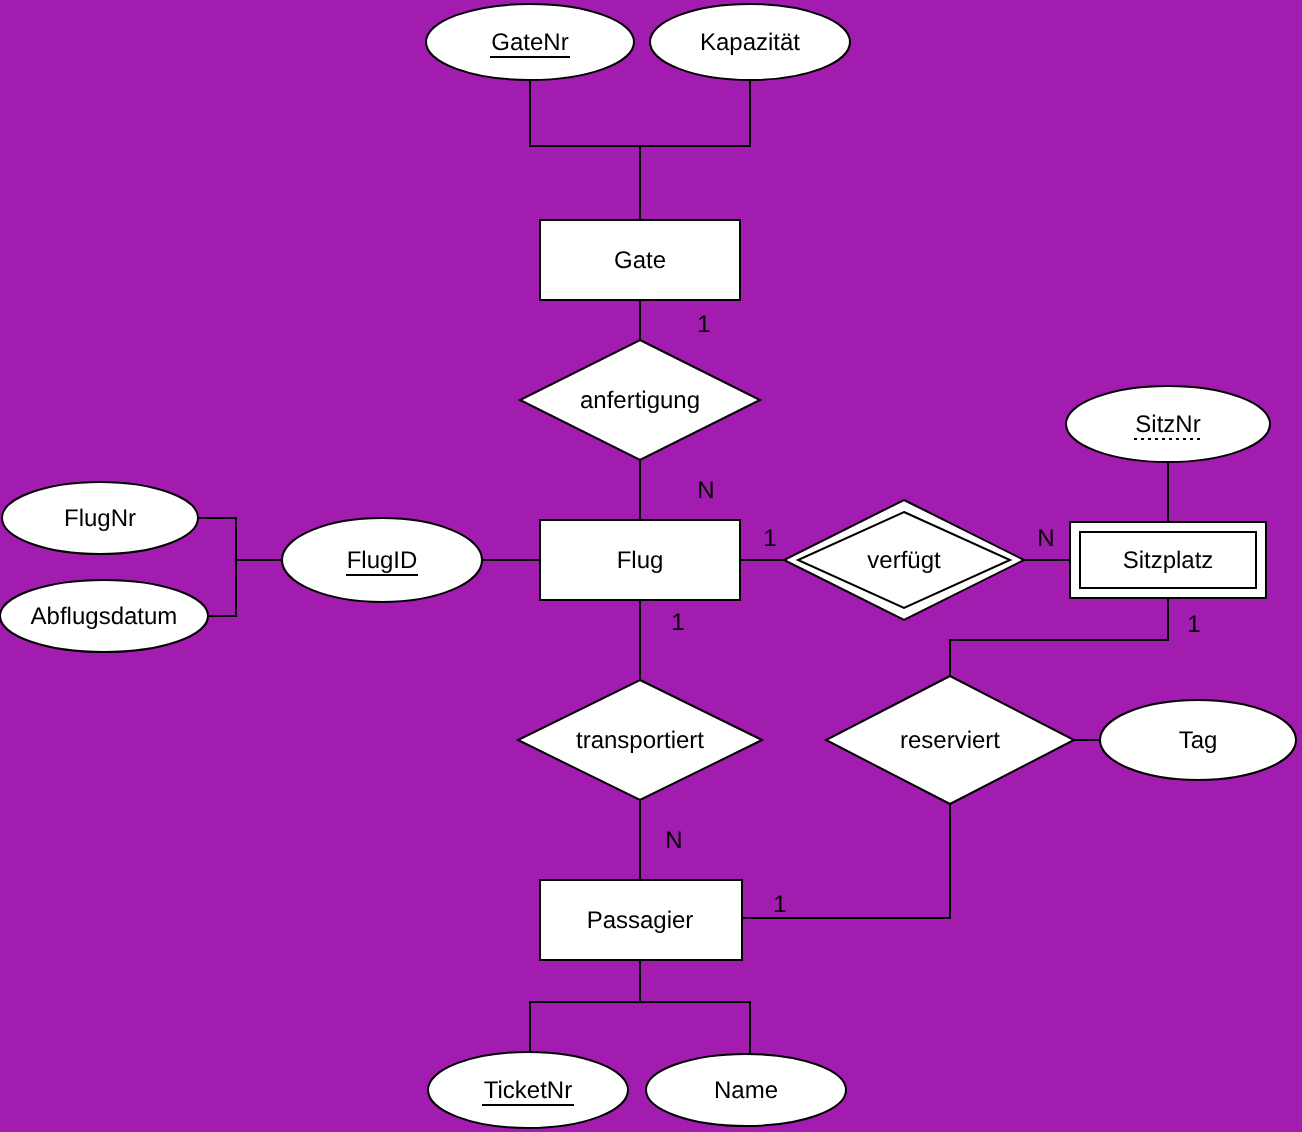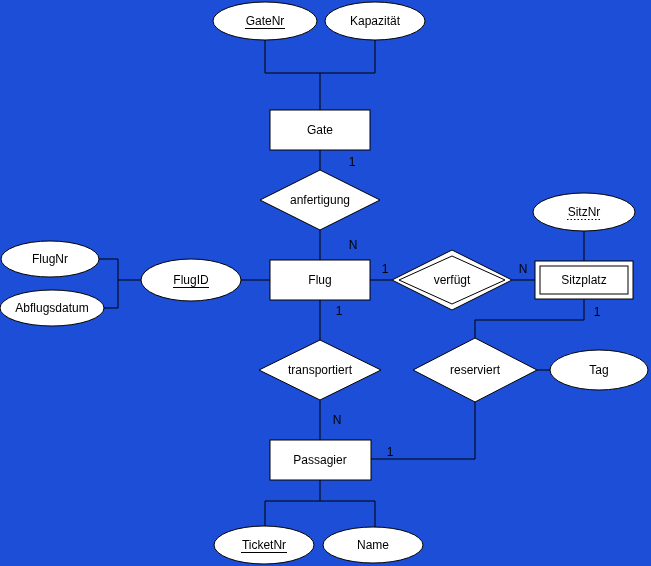--- a/index.html
+++ b/index.html
@@ -11,7 +11,7 @@
     width: 651px;
     height: 566px;
     position: relative;
-    background: #1d4ed8;
+    background: #a21caf;
     overflow: hidden;
   }
   svg text {

